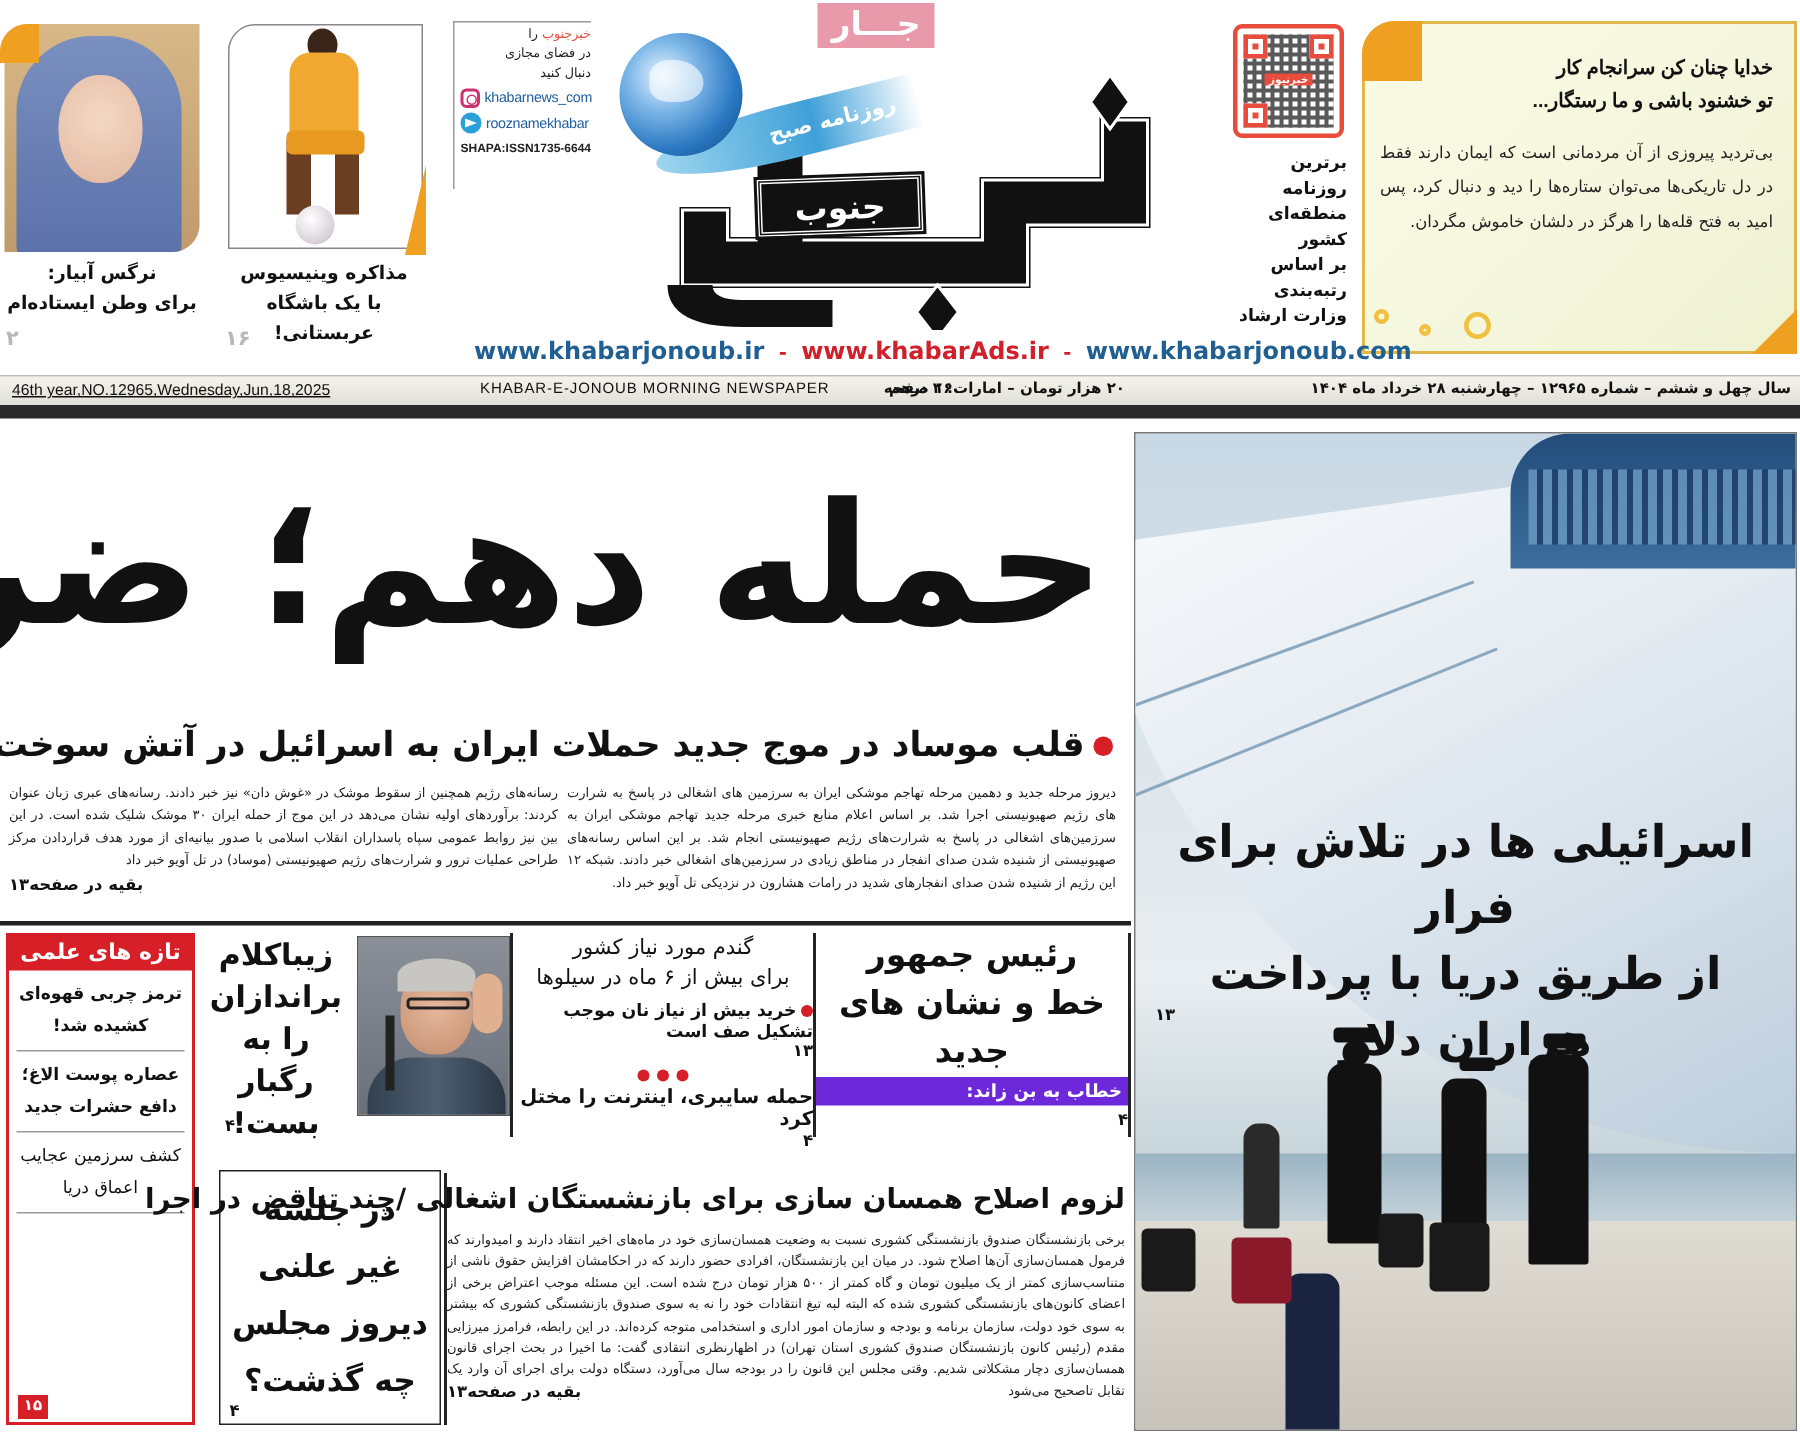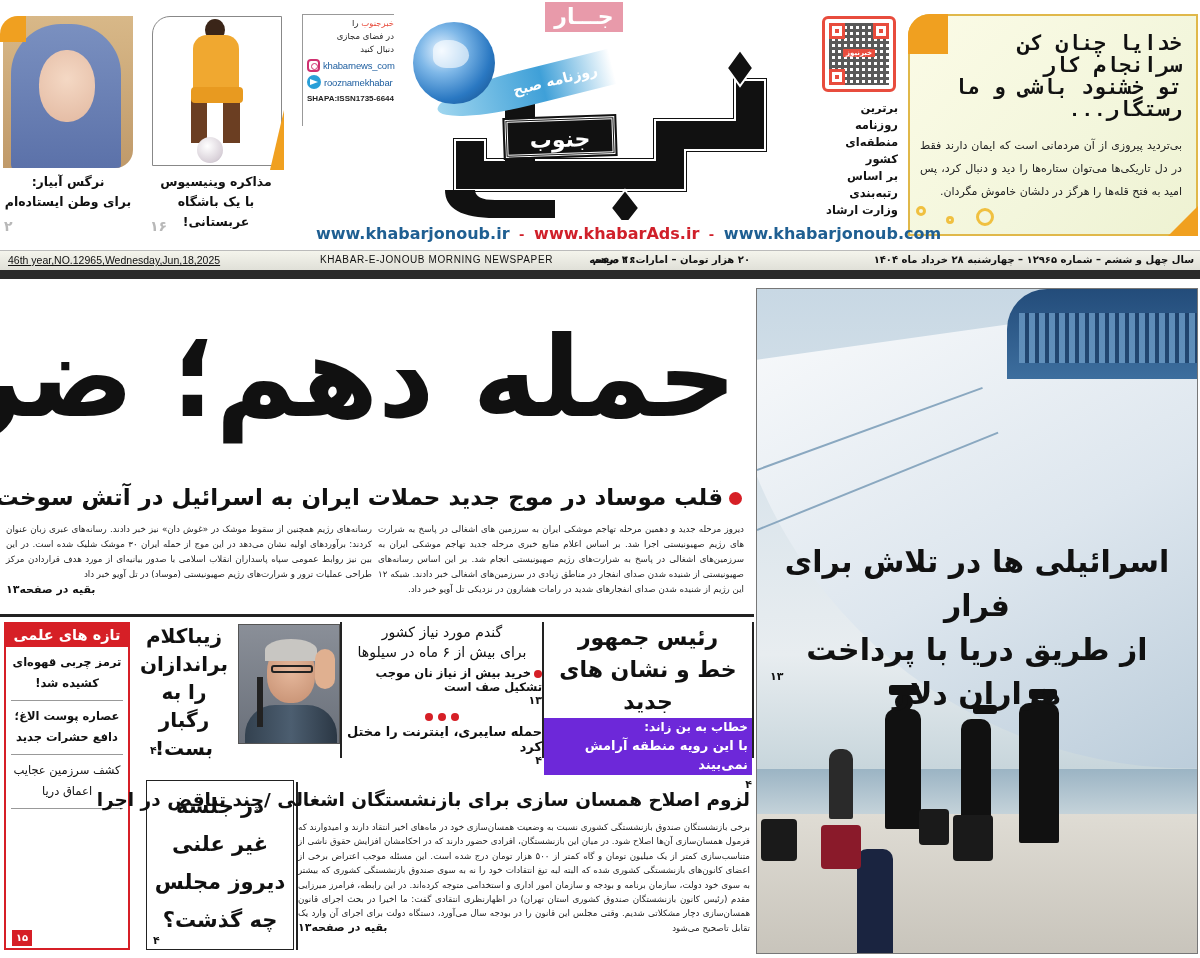--- a/index.html
+++ b/index.html
@@ -16,7 +16,7 @@
     background: linear-gradient(135deg, #fbfbe6 0%, #f3f6dc 60%, #eef2d2 100%); padding: 18px 14px 10px 10px; }
   .quote-box .corner-tl { left: -2px; top: -2px; width: 40px; height: 40px; border-radius: 22px 0 0 0; background: #f0a020; }
   .quote-box .corner-br { right: -2px; bottom: -2px; width: 30px; height: 30px; background: #f0a020; clip-path: polygon(100% 0, 100% 100%, 0 100%); }
-  .quote-title { font-family: Liberation Mono, monospace; font-weight: bold; font-size: 21px; line-height: 22px; text-align: right; color: #111; }
+  .quote-title { font-family: Liberation Sans, sans-serif; font-weight: bold; font-size: 13px; line-height: 22px; text-align: right; color: #111; }
   .quote-body { margin-top: 12px; font-size: 11px; line-height: 23px; text-align: justify; text-align-last: right; color: #222; }
   .deco-circle { border: 3px solid #f0c040; border-radius: 50%; }
 

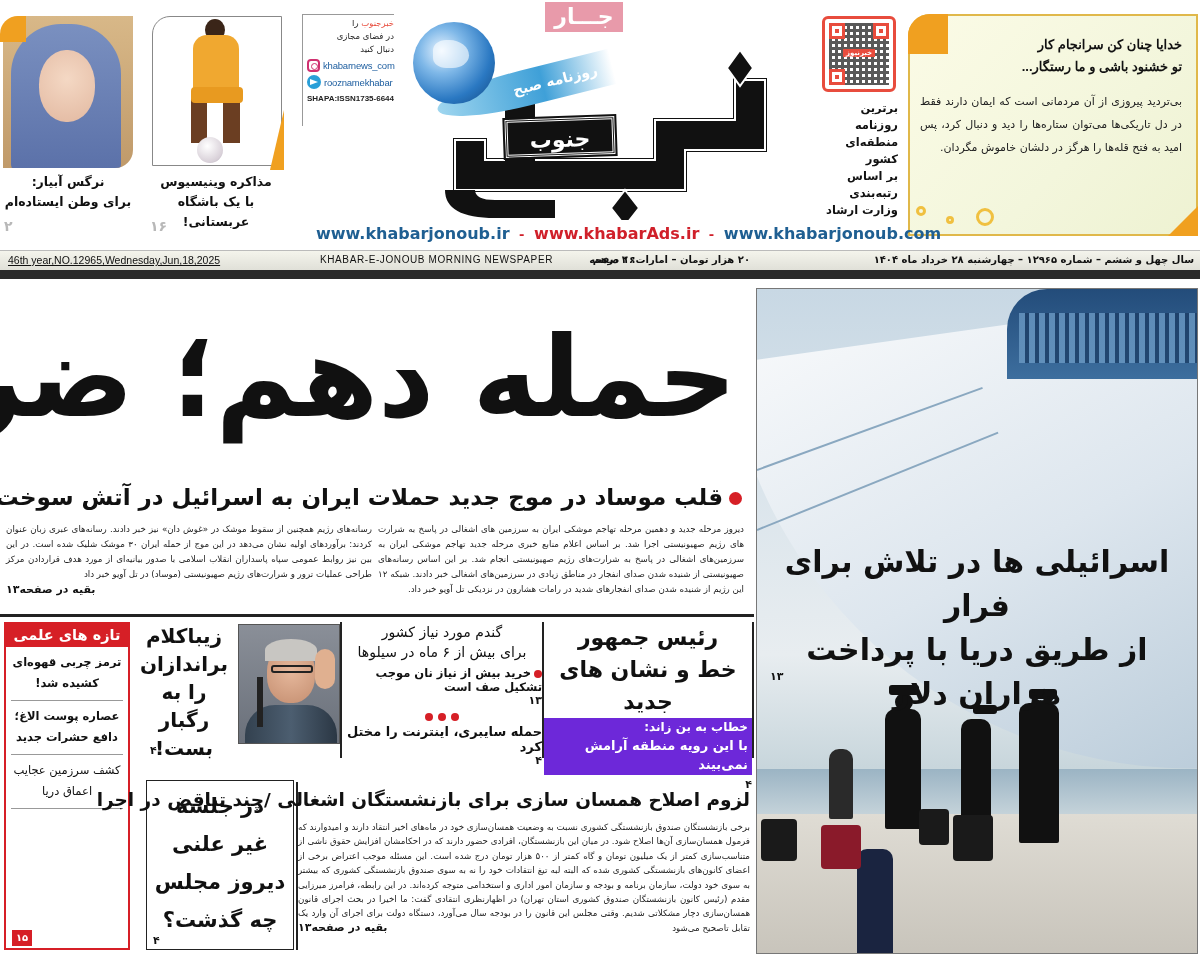--- a/index.html
+++ b/index.html
@@ -316,7 +316,6 @@
   <div class="pres-title">خط و نشان های جدید</div>
   <div class="pres-black">
     <div class="l1">خطاب به بن زاند:</div>
-    <div class="l2">با این رویه منطقه آرامش نمی‌بیند</div>
   </div>
   <div class="num-small" style="margin-top:3px;">۴</div>
 </div>

